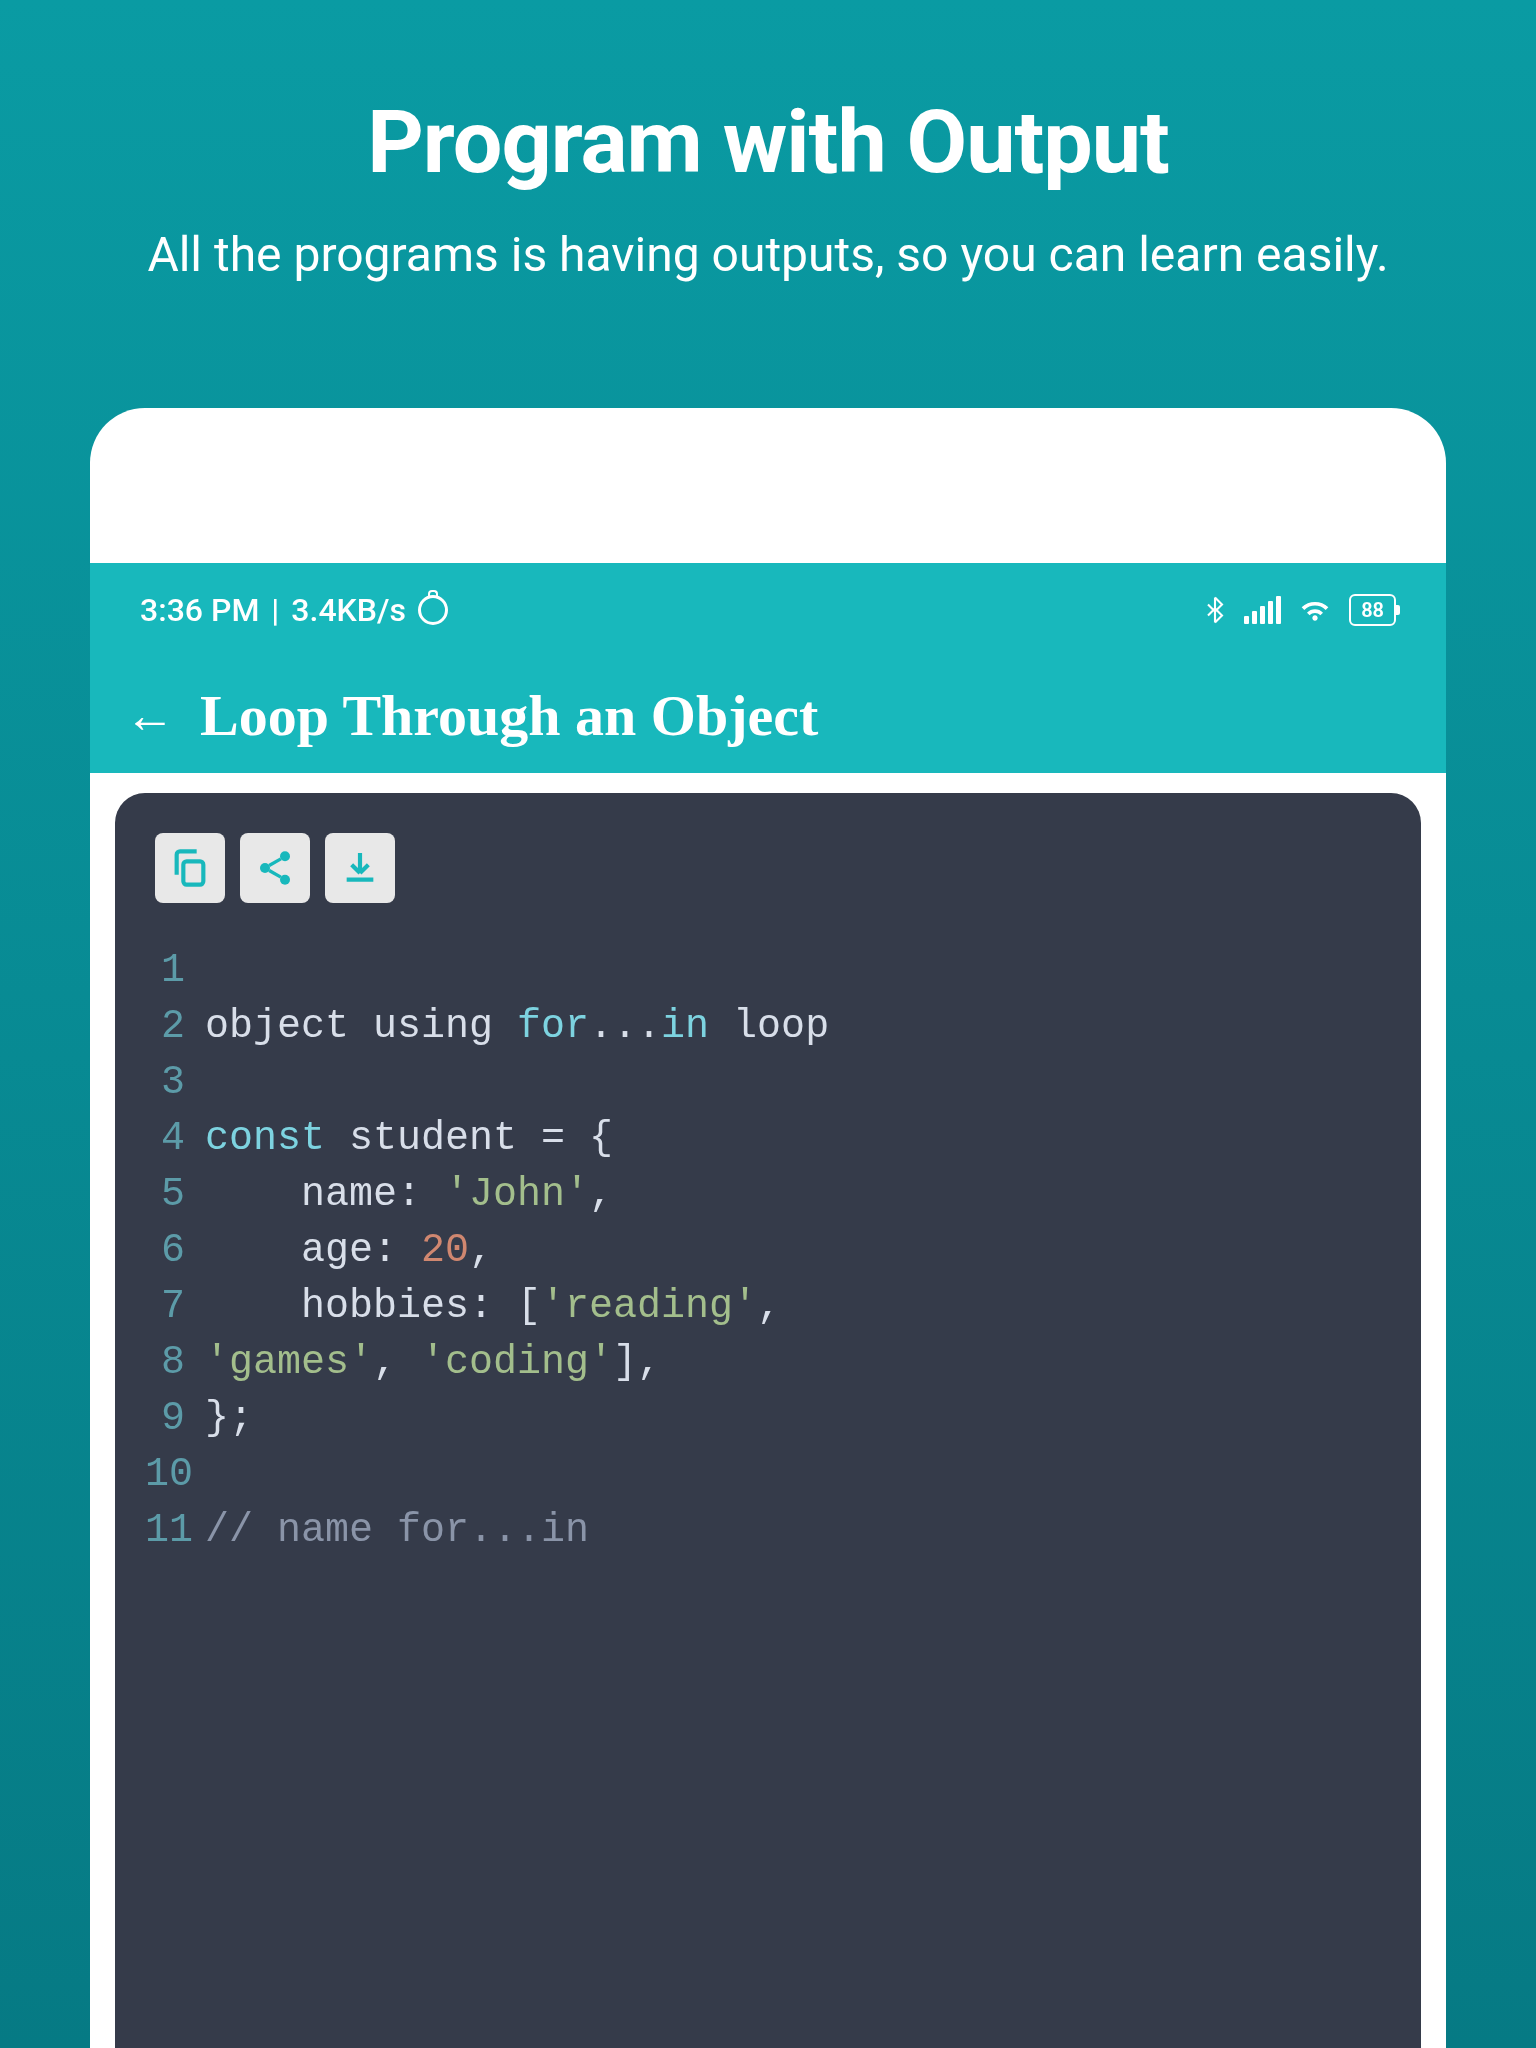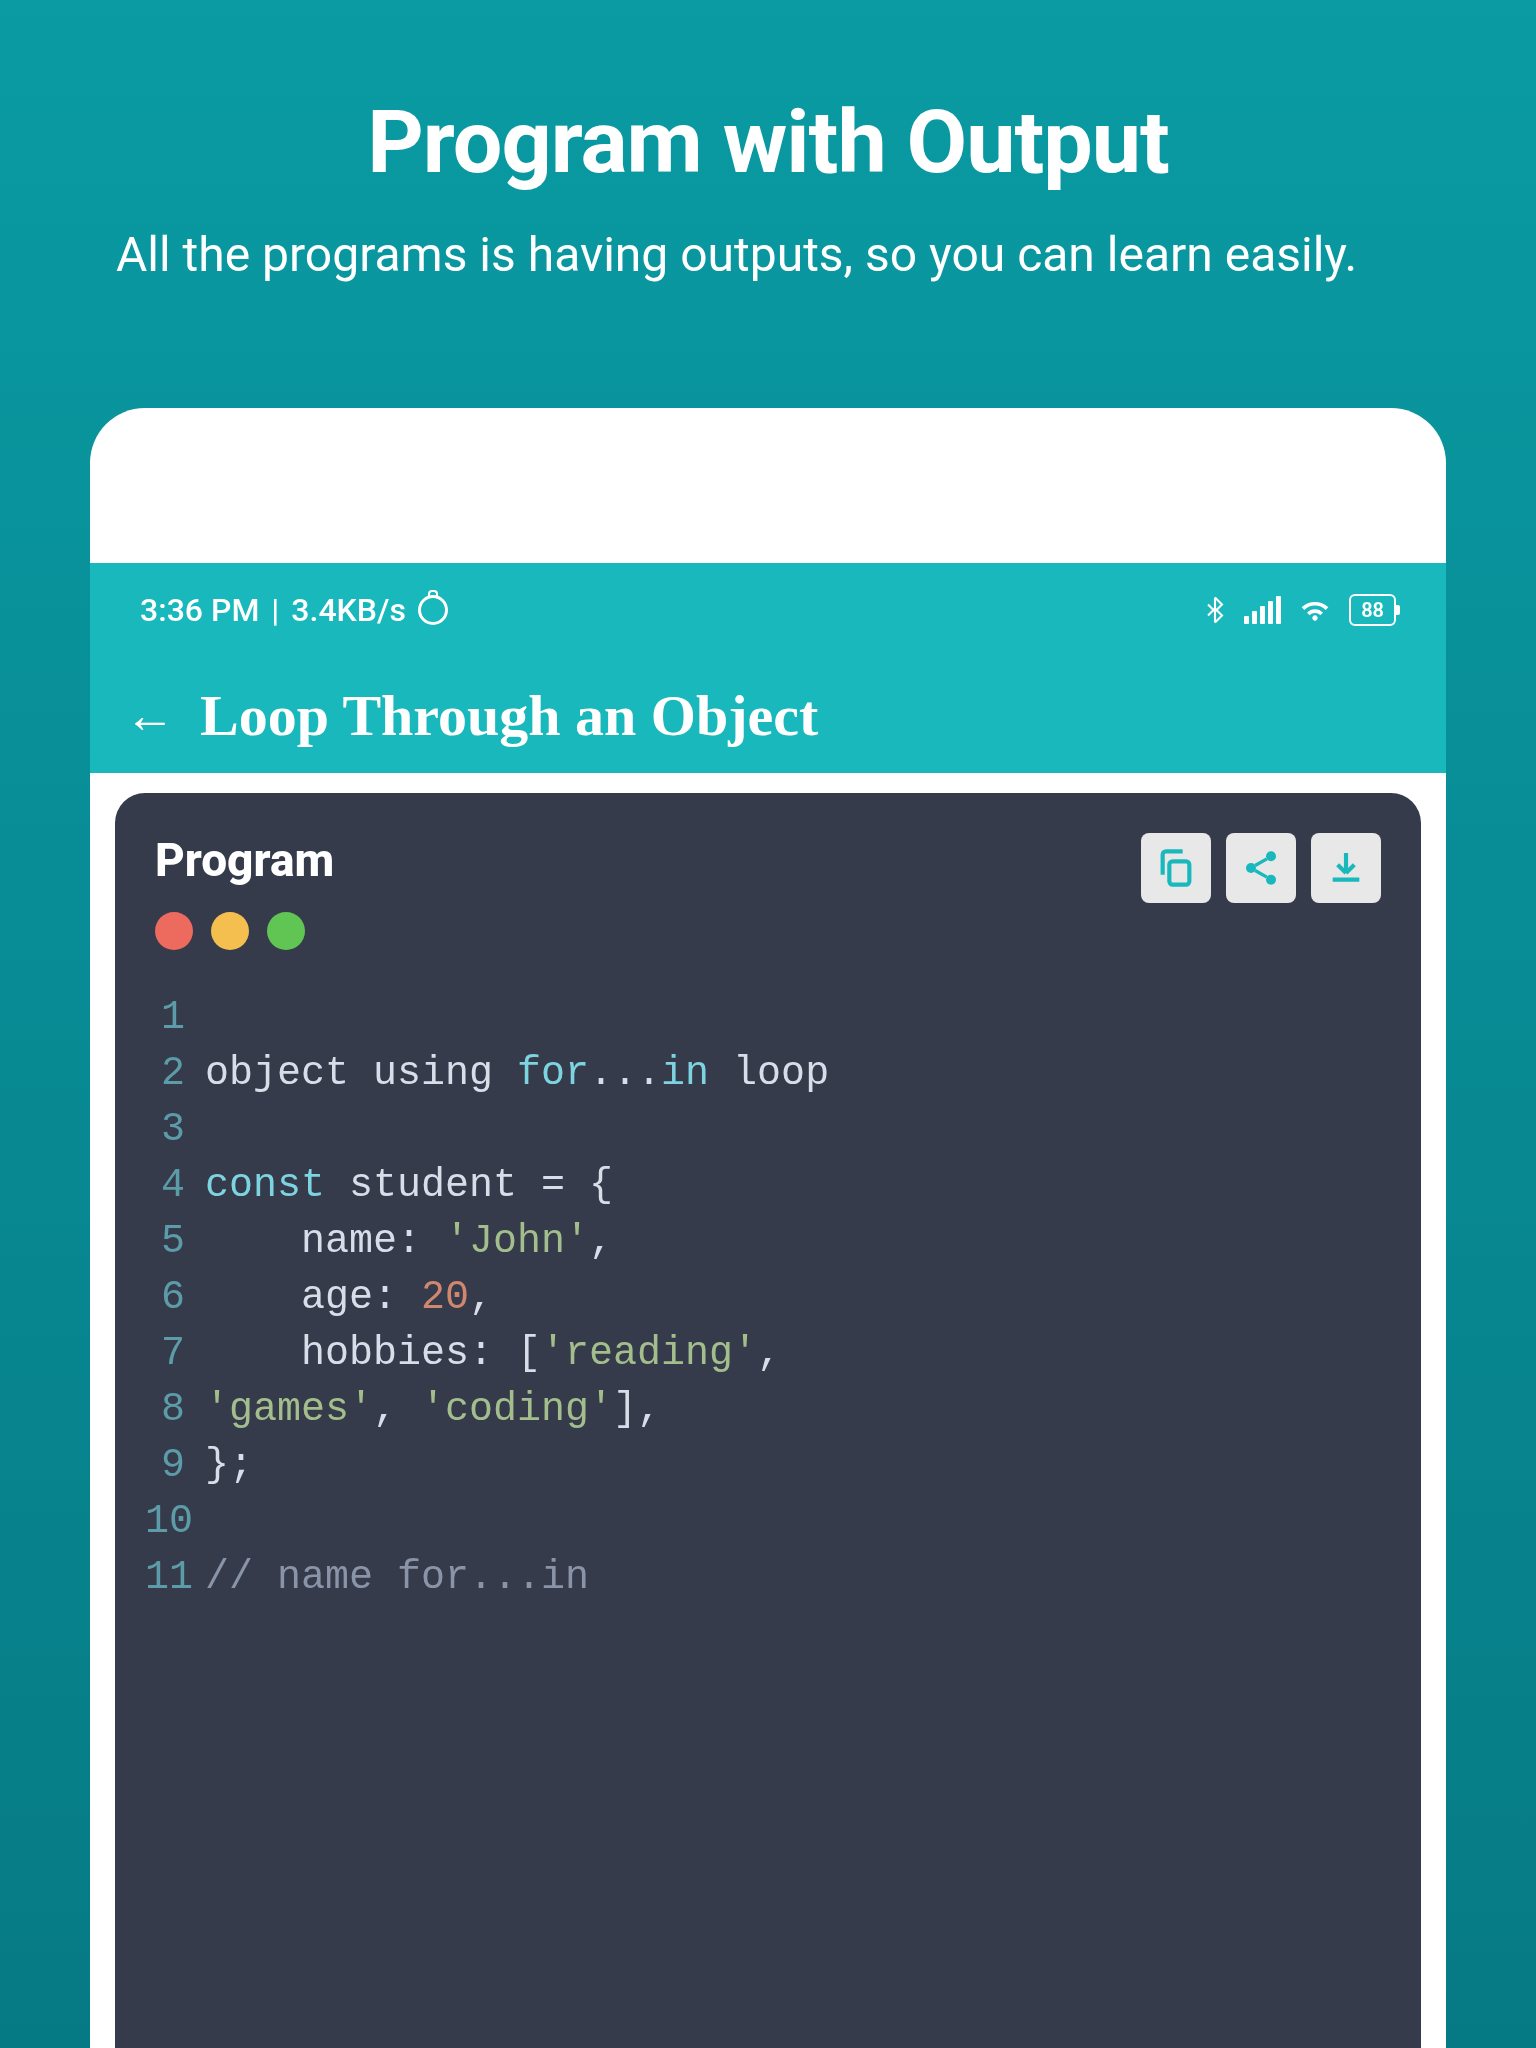--- a/index.html
+++ b/index.html
@@ -19,10 +19,11 @@
       letter-spacing: -1px;
     }
     .subtitle {
+      text-align: center;
       color: #fff;
       font-size: 48px;
       font-weight: 400;
-      padding: 30px 116px 0;
+      padding: 30px 68px 0;
       line-height: 1.35;
     }
     .device-frame {

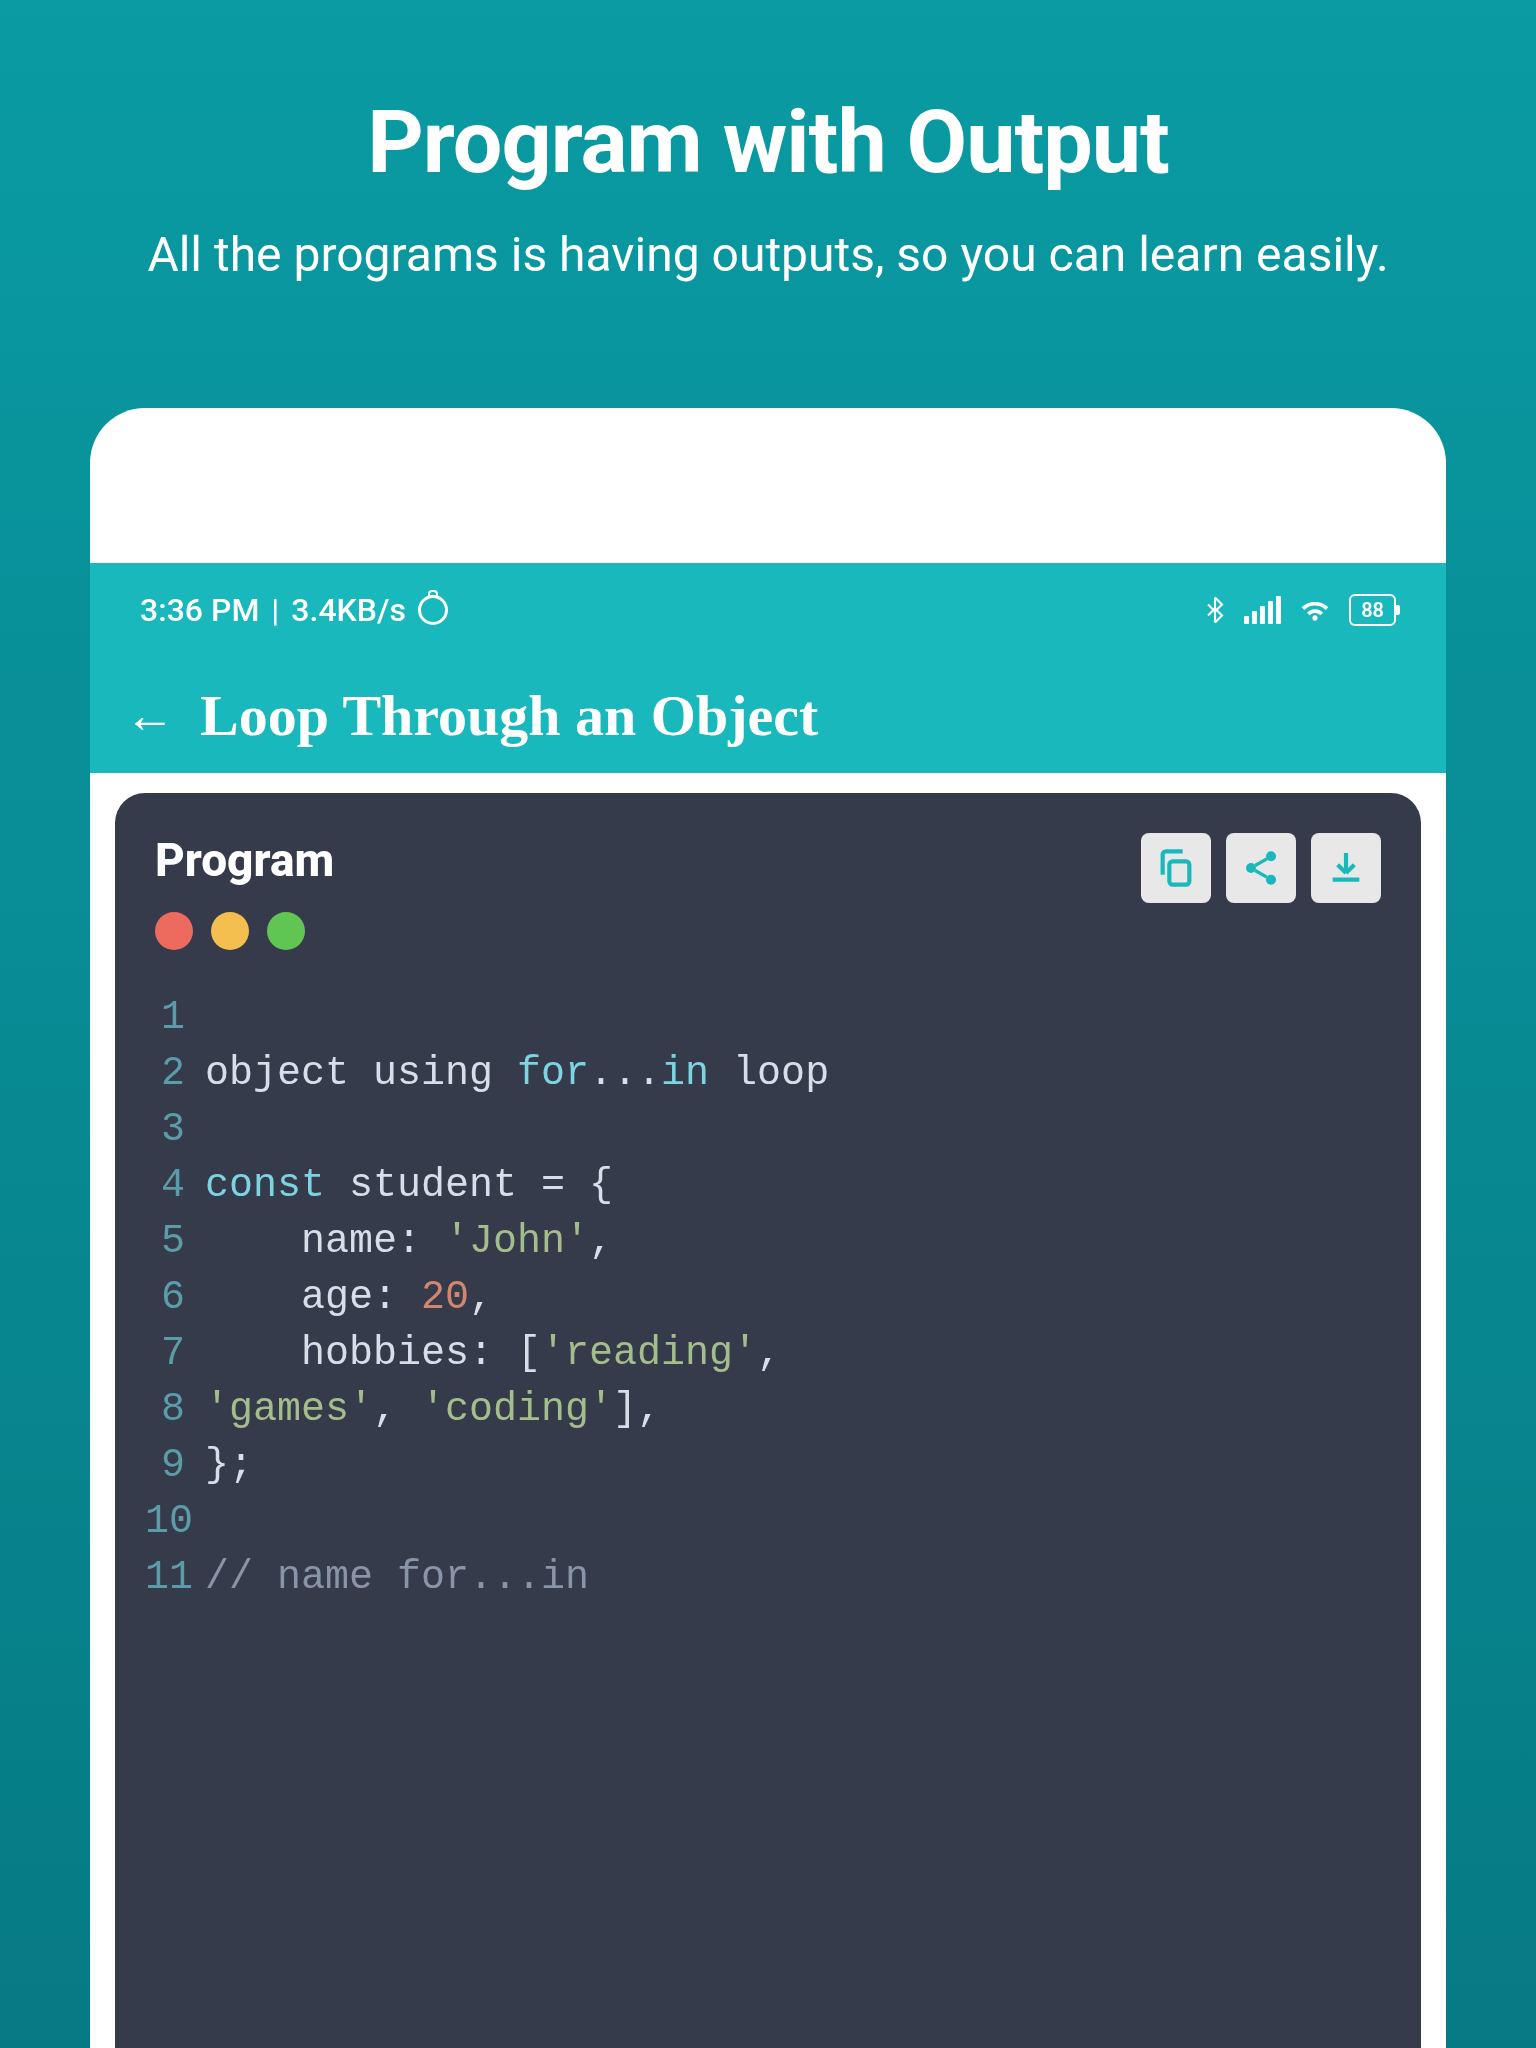--- a/index.html
+++ b/index.html
@@ -250,14 +250,6 @@
 
   <div class="code-container">
     <div class="code-header">
-      <div class="code-header-left">
-        <span class="program-label">Program</span>
-        <div class="traffic-lights">
-          <span></span>
-          <span></span>
-          <span></span>
-        </div>
-      </div>
       <div class="action-buttons">
         <div class="action-btn">
           <svg viewBox="0 0 24 24" fill="none" stroke="#18b8bc" stroke-width="2.5">

